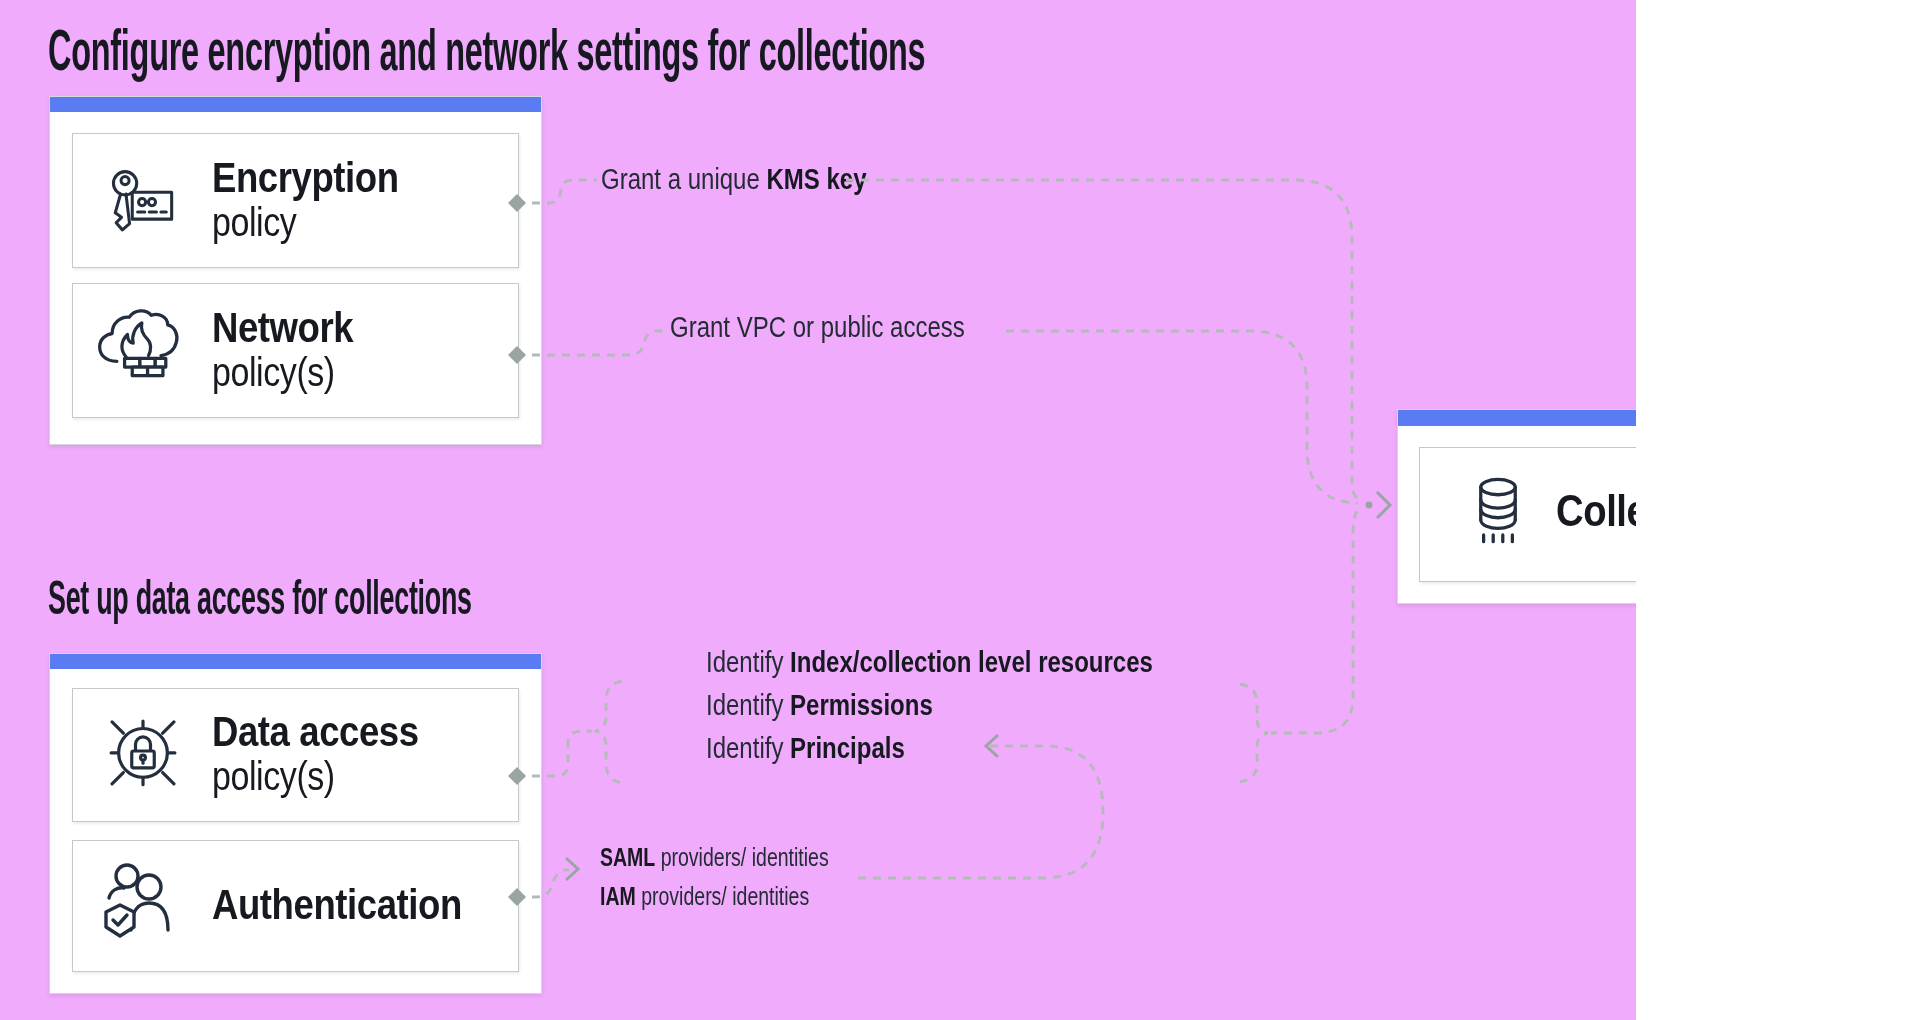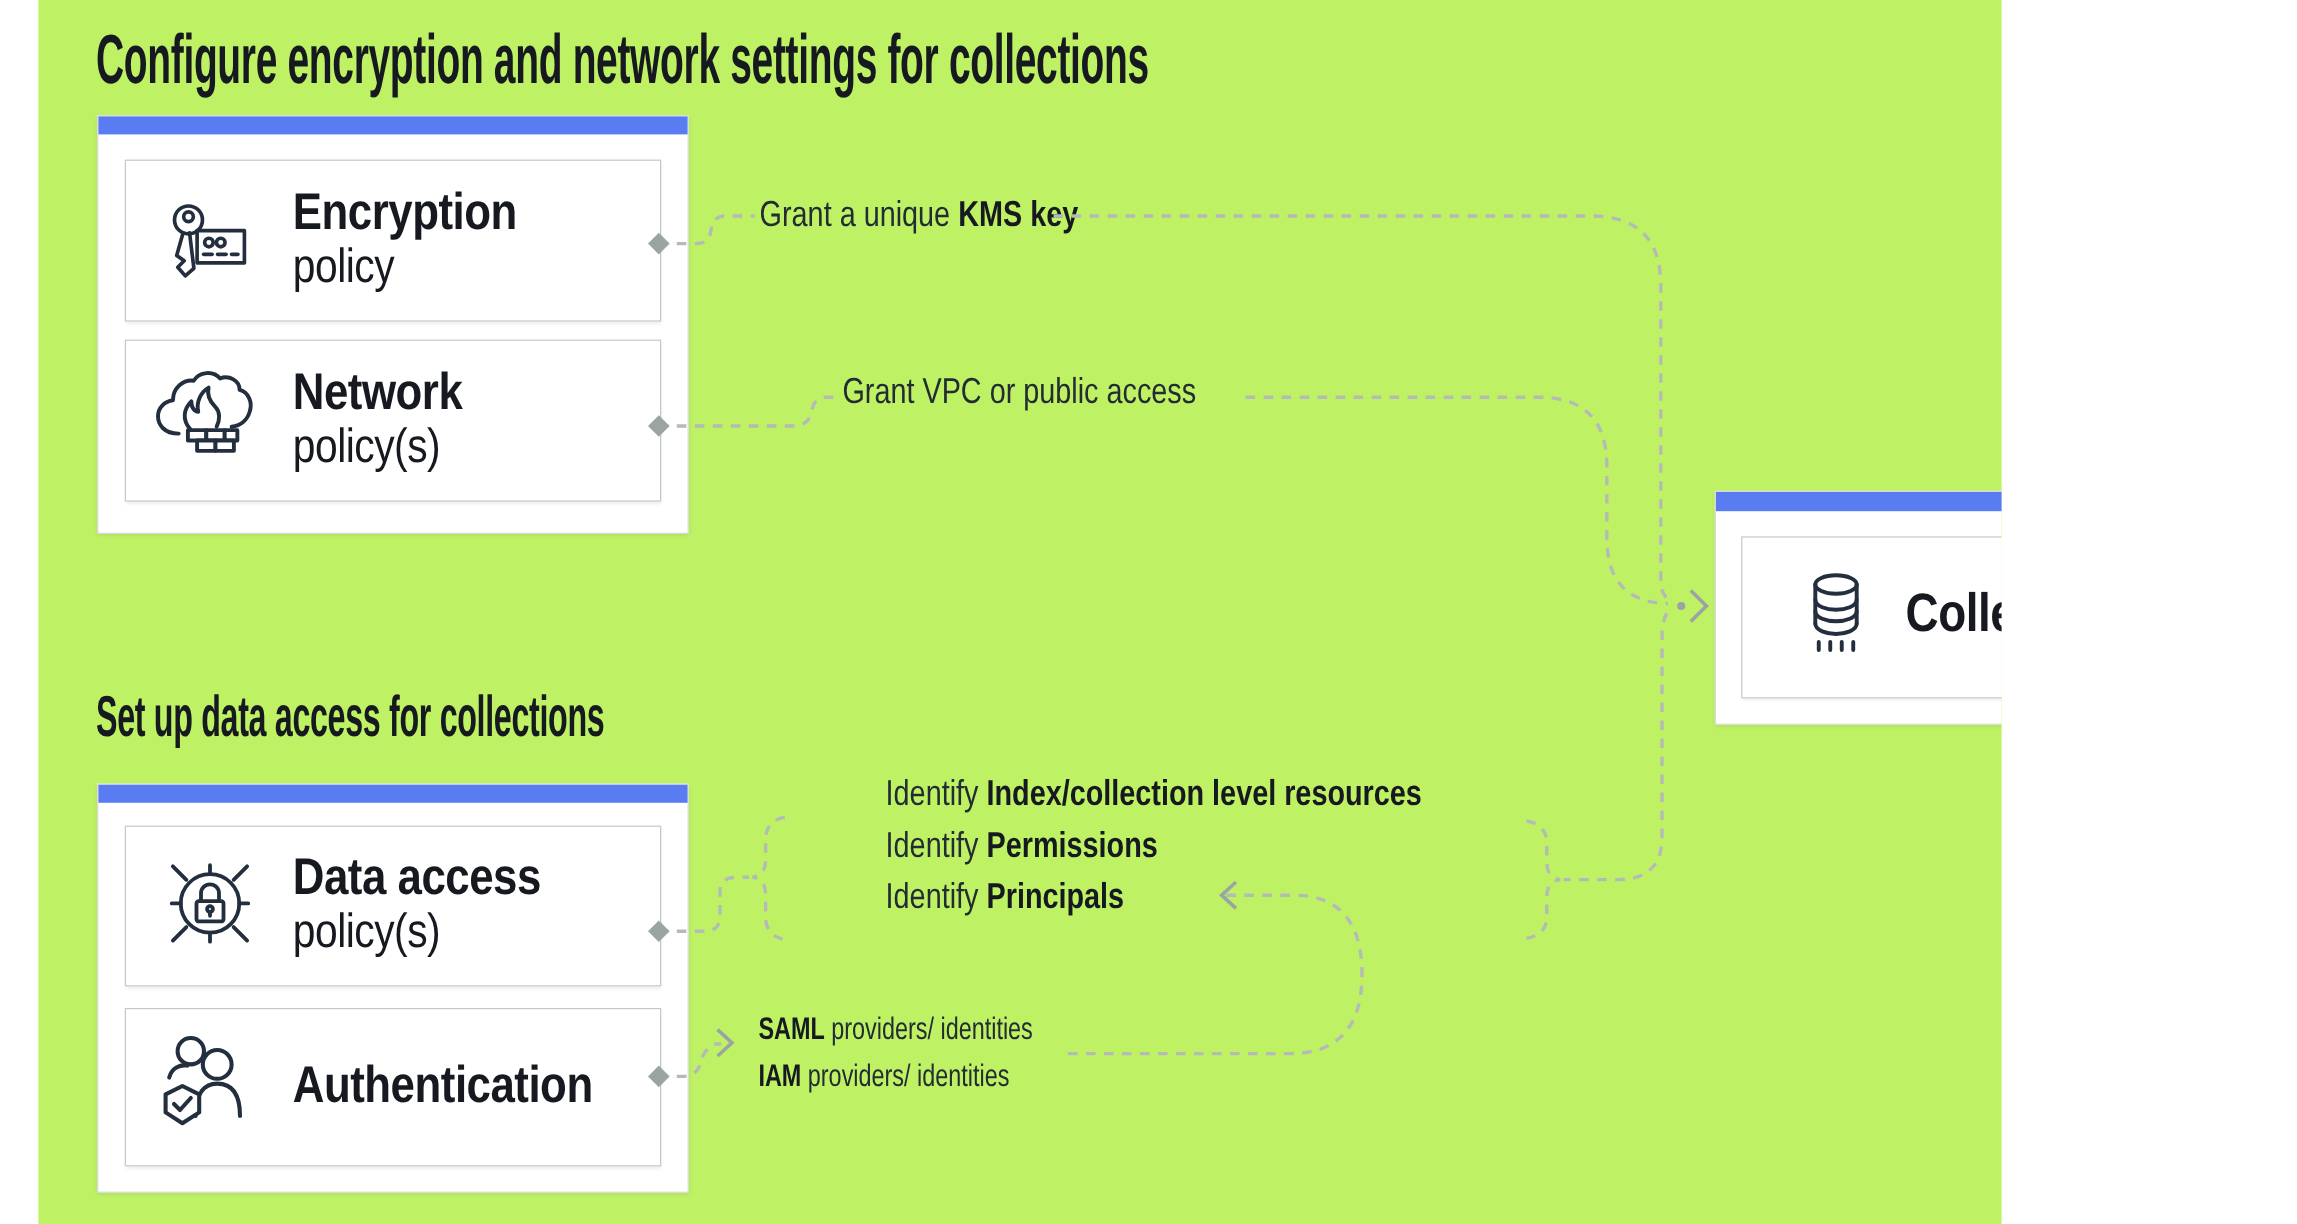--- a/index.html
+++ b/index.html
@@ -3,8 +3,8 @@
 <meta charset="utf-8">
 <style>
   html,body{margin:0;padding:0;background:#ffffff;}
-  .stage{position:relative;width:1636px;height:1020px;background:#bef264;overflow:hidden;
-         font-family:"Liberation Sans", sans-serif;color:#16191f;margin-left:32px;}
+  .stage{position:relative;width:1636px;height:1020px;background:#f0abfc;overflow:hidden;
+         font-family:"Liberation Sans", sans-serif;color:#16191f;}
   .abs{position:absolute;}
 
   

